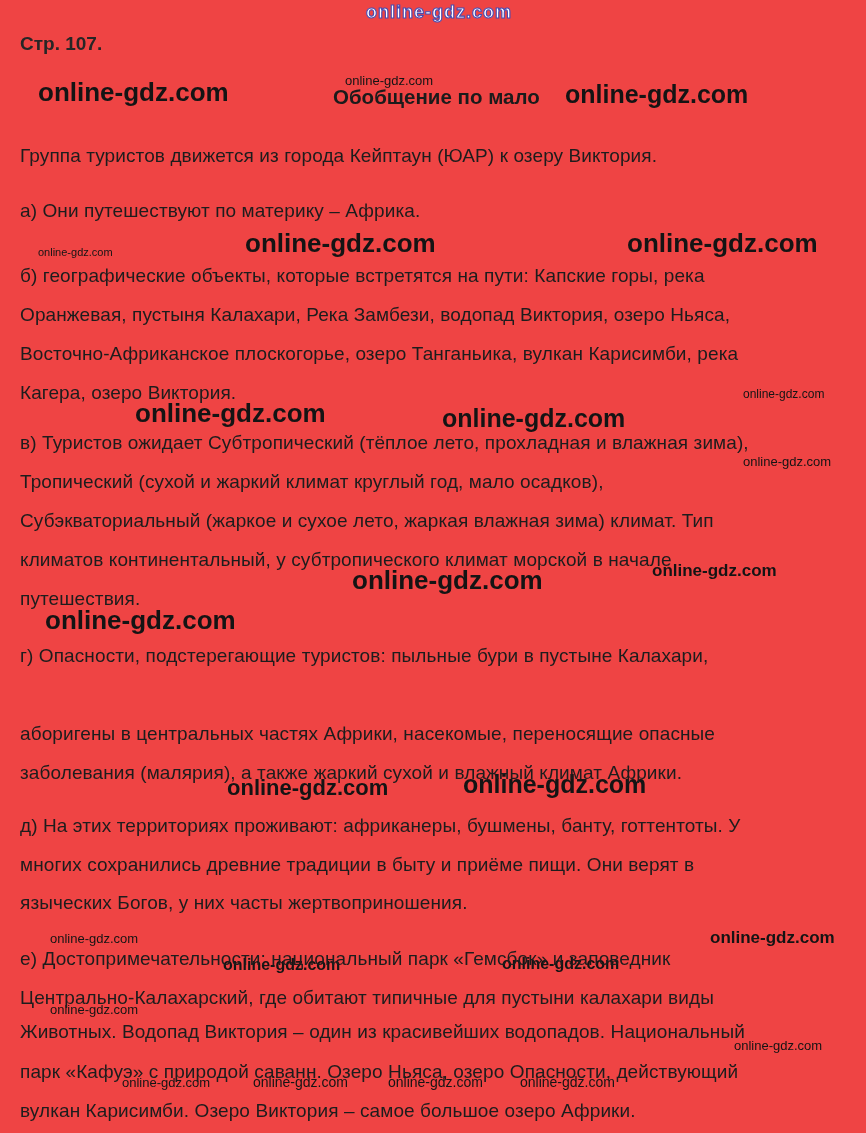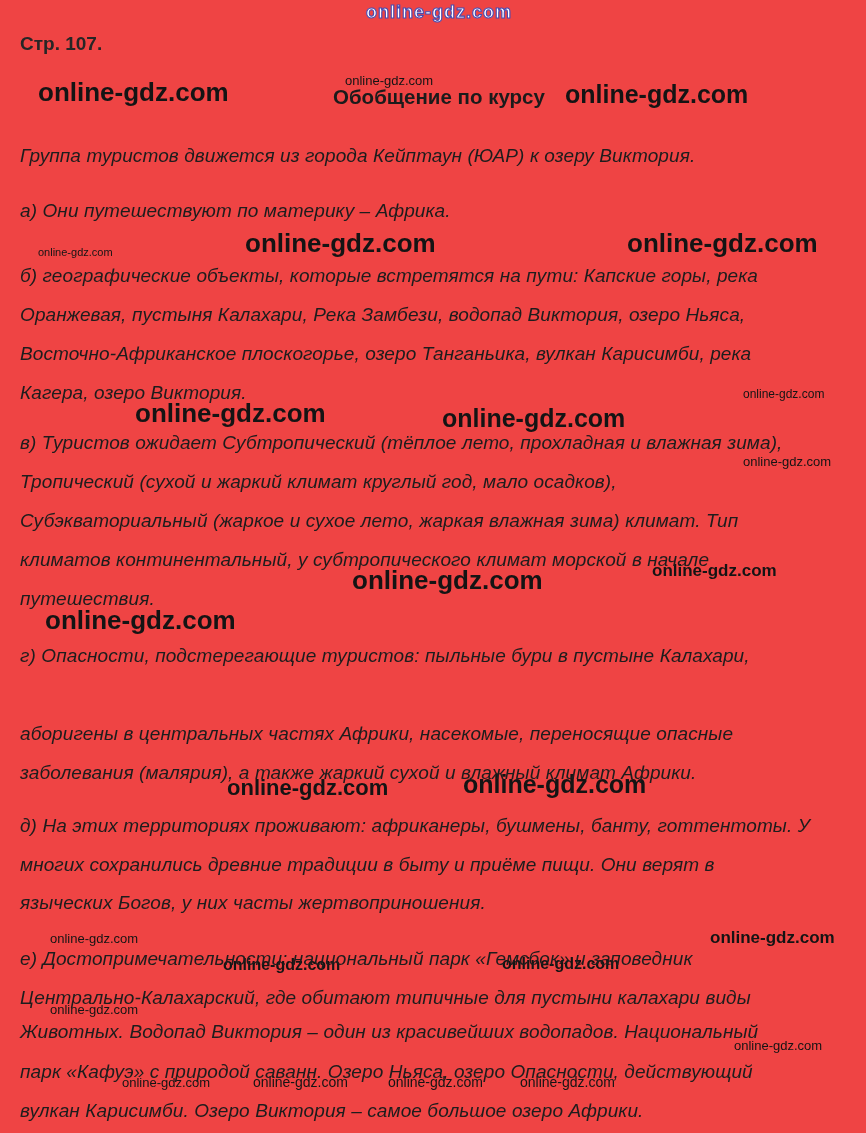--- a/index.html
+++ b/index.html
@@ -91,7 +91,7 @@
   <div class="wm wm-sm14" style="left:520px;top:1074px">online-gdz.com</div>
 
   <div class="page-label" style="left:20px;top:33px">Стр. 107.</div>
-  <div class="section-title" style="left:333px;top:85px">Обобщение по курсу</div>
+  <div class="section-title" style="left:333px;top:85px">Обобщение по мало</div>
 
   <div class="line" style="left:20px;top:145px">Группа туристов движется из города Кейптаун (ЮАР) к озеру Виктория.</div>
 

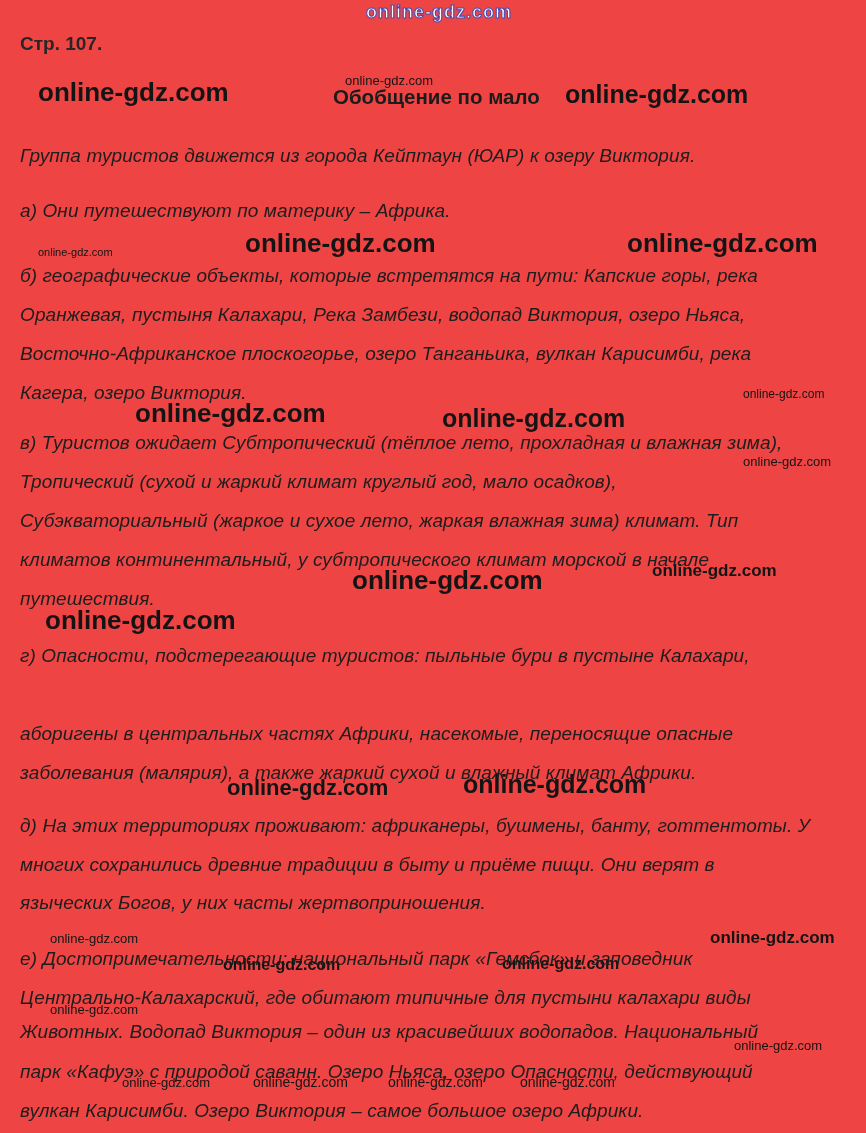--- a/index.html
+++ b/index.html
@@ -18,7 +18,6 @@
     line-height:1.2;
     color:#1d1d1d;
     letter-spacing:0.1px;
-    font-style:italic;
   }
   .page-label{
     position:absolute;

